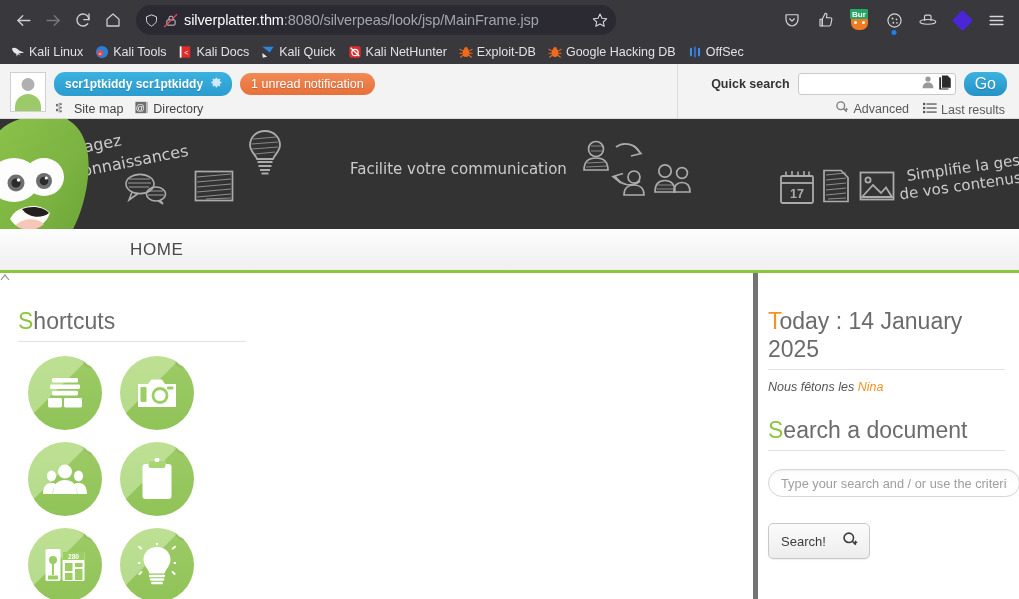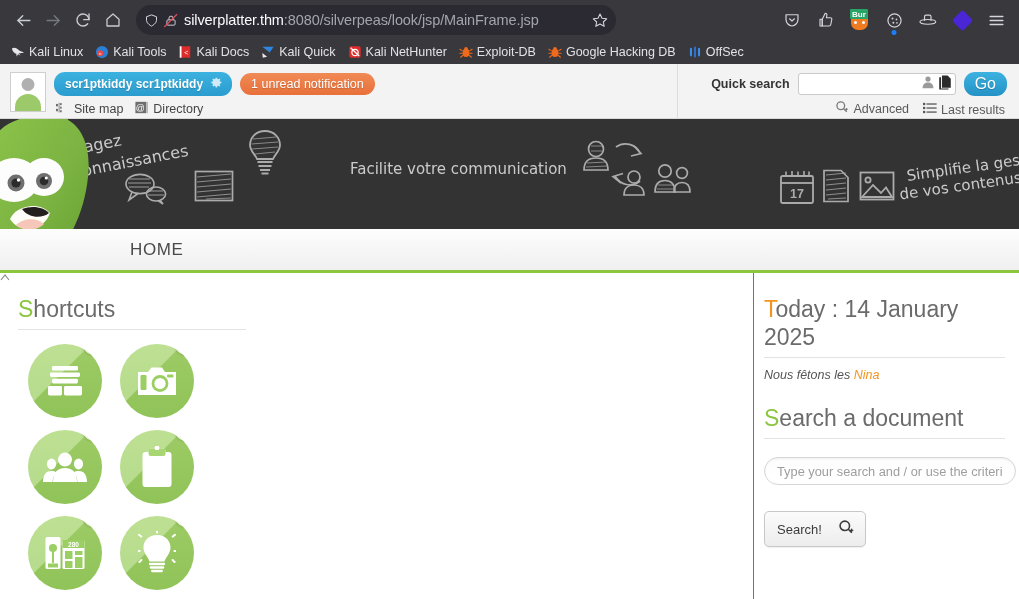--- a/index.html
+++ b/index.html
@@ -178,7 +178,7 @@
   }
 
   .sp-heading {
-    font-size:23px; color:#6b6b6b; font-weight:normal; margin:4px 0 6px 0;
+    font-size:23px; color:#6b6b6b; font-weight:normal; margin:16px 0 6px 0;
     line-height:1.22;
   }
   .sp-heading .cap-green { color:#8cc63f; }

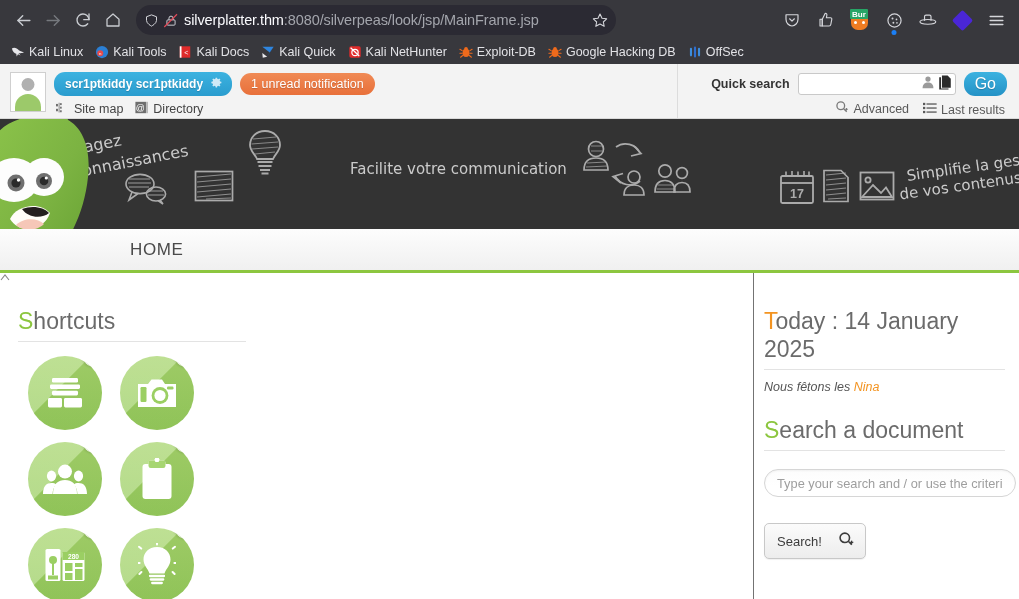--- a/index.html
+++ b/index.html
@@ -174,7 +174,7 @@
   #col-left { width:260px; padding:18px 14px 0 18px; }
   #col-center { flex:1 1 auto; }
   #col-right {
-    width:266px; padding:18px 14px 0 10px; border-left:1px solid #737373;
+    width:266px; padding:18px 14px 0 10px; border-left:5px solid #737373;
   }
 
   .sp-heading {

